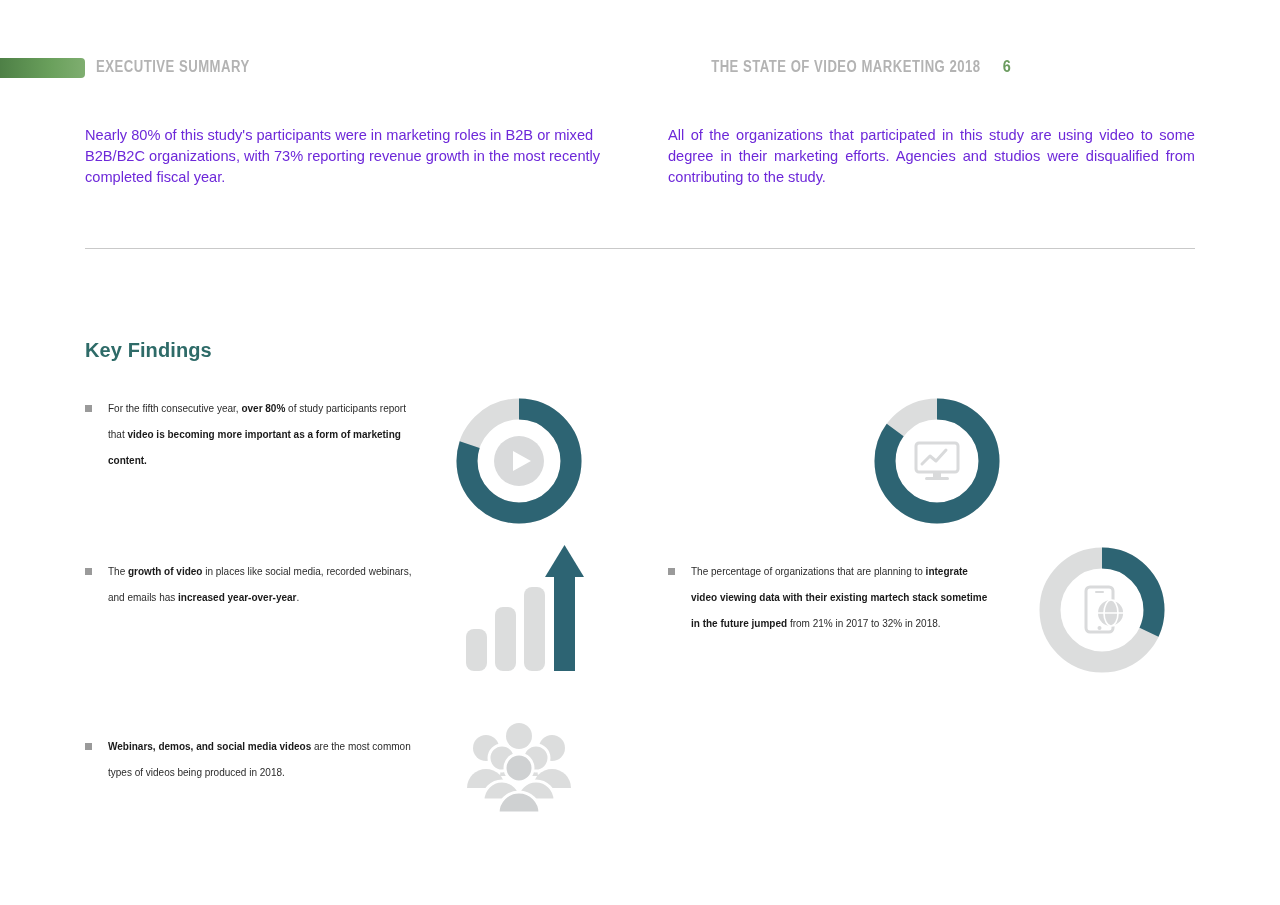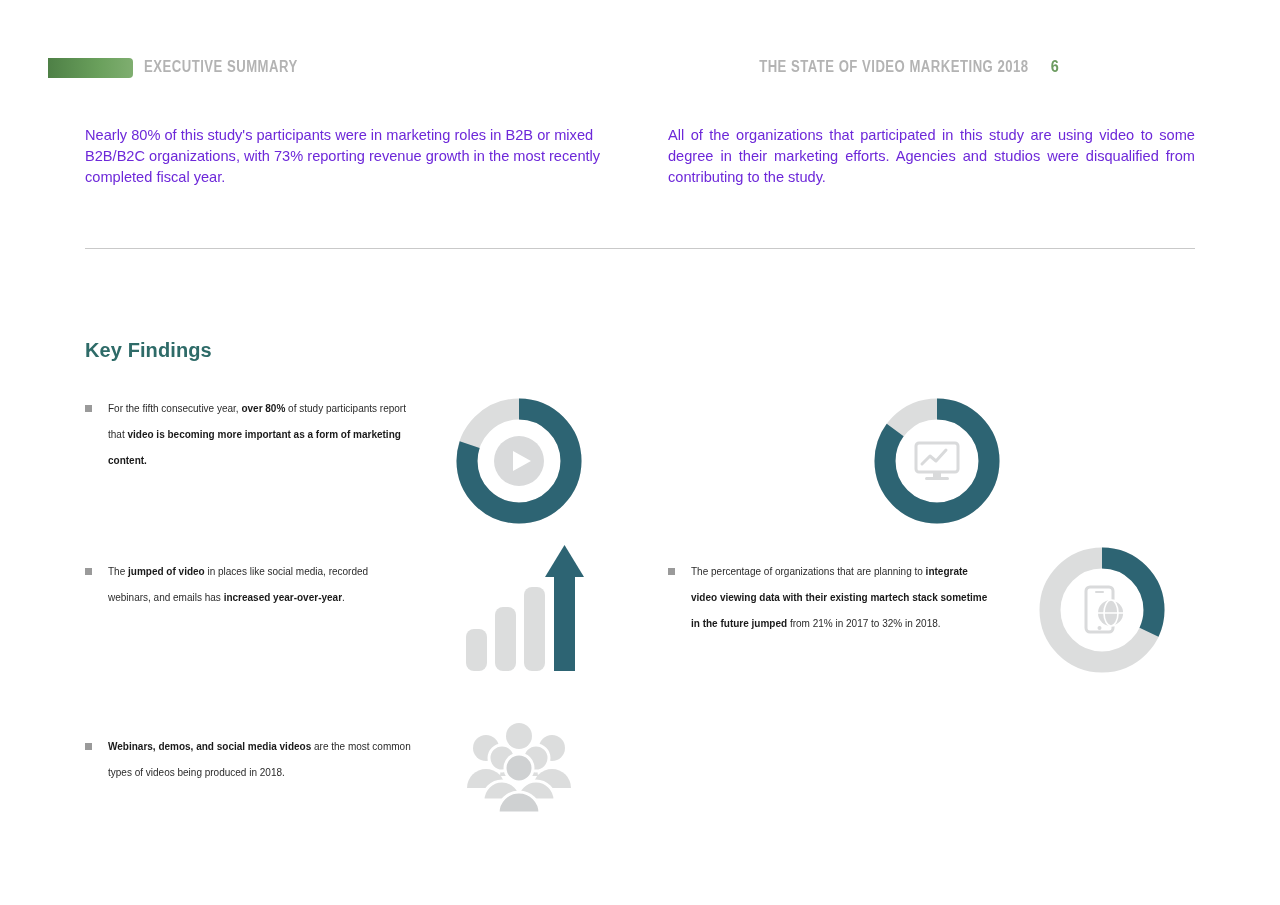--- a/index.html
+++ b/index.html
@@ -26,7 +26,6 @@
     left: 0;
     width: 1096px;
     height: 28px;
-    margin-left: 48px;
   }
 
   .header-bar {

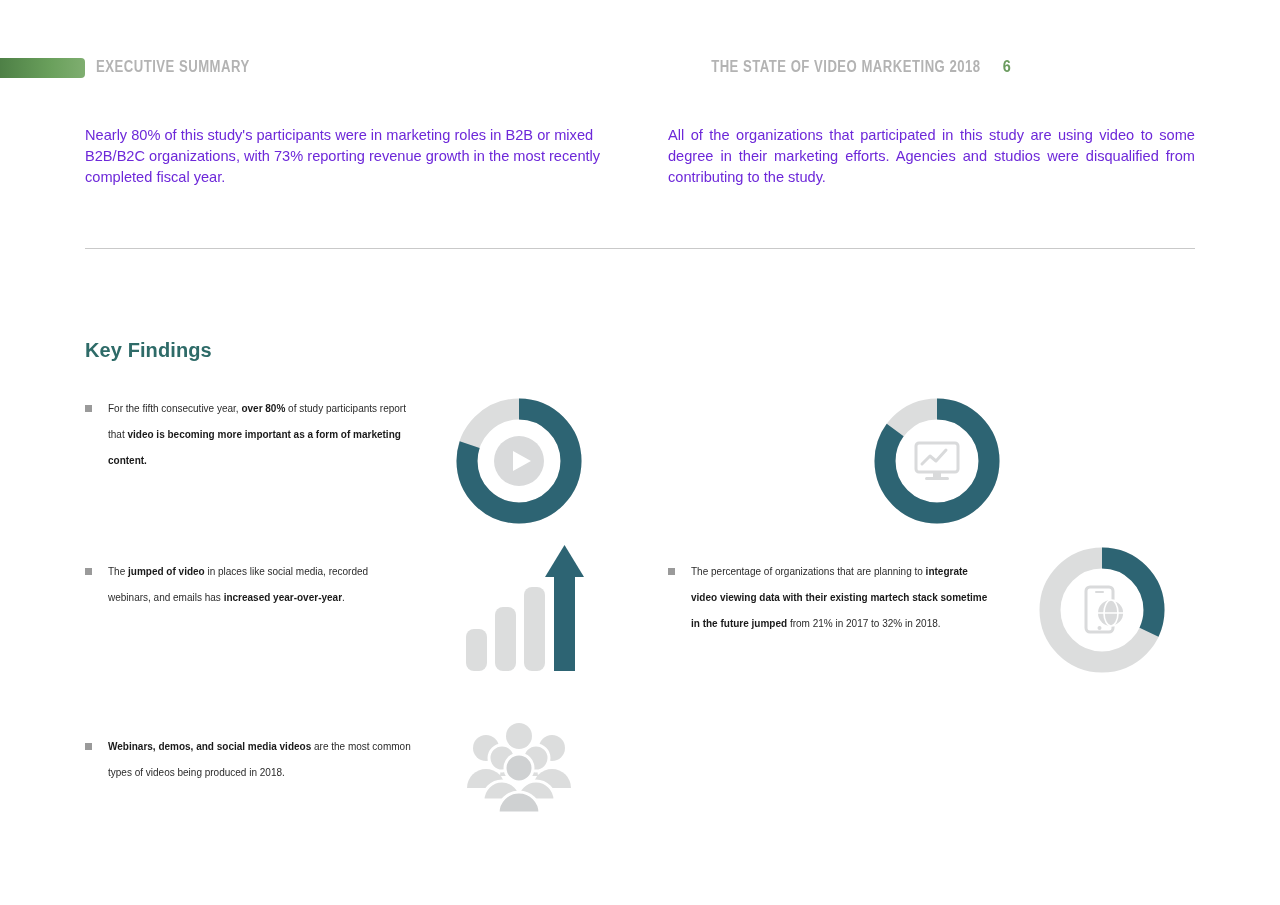--- a/index.html
+++ b/index.html
@@ -248,7 +248,7 @@
       <div class="finding">
         <div class="finding-text-wrap">
           <span class="bullet-marker"></span>
-          <div class="finding-text"><span>The </span><b>jumped of video</b><span> in places like social media, recorded webinars, and emails has </span><b>increased year-over-year</b><span>.</span></div>
+          <div class="finding-text"><span>The </span><b>growth of video</b><span> in places like social media, recorded webinars, and emails has </span><b>increased year-over-year</b><span>.</span></div>
         </div>
         <div class="finding-icon icon-shift-up2">
           <svg width="130" height="140" viewBox="0 0 130 140">

